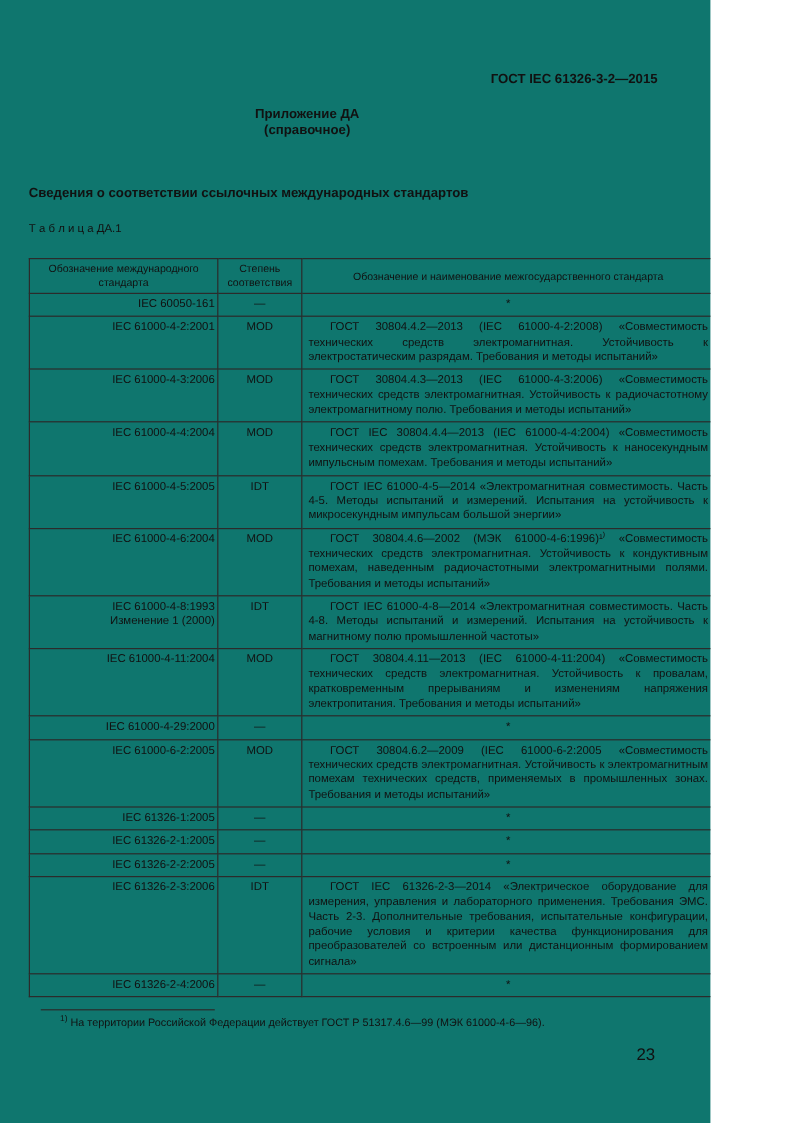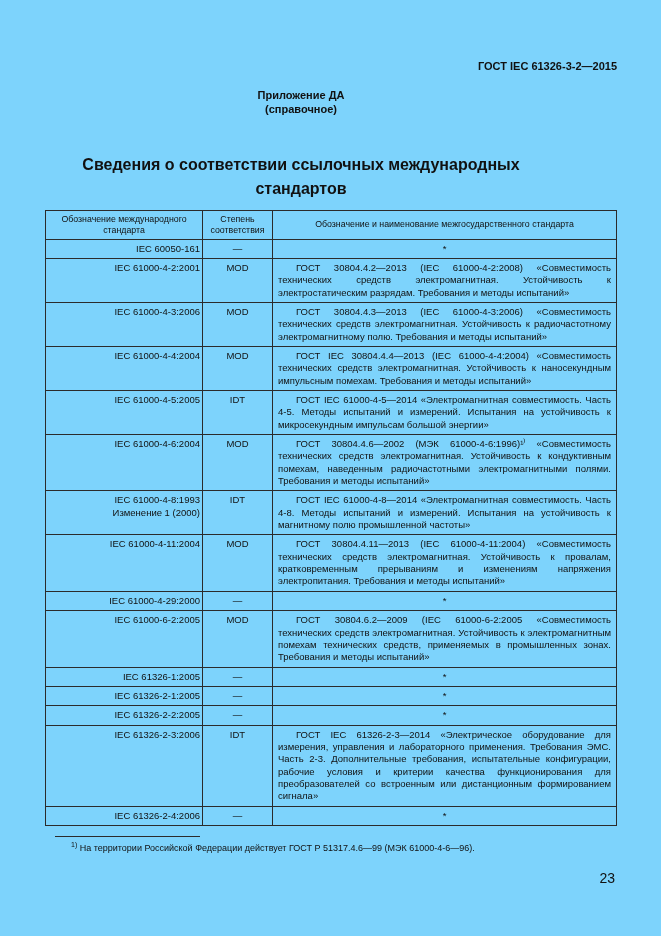--- a/index.html
+++ b/index.html
@@ -9,14 +9,14 @@
   }
   .page {
     position: relative;
-    width: 661px;
+    width: 592px;
     height: 936px;
-    background: #7dd3fc;
+    background: #0f766e;
     overflow: hidden;
     font-family: "Liberation Sans", sans-serif;
     color: #111111;
     box-sizing: border-box;
-    padding: 0 44px 0 45px;
+    padding: 0 44px 0 24px;
   }
   .doc-ref {
     margin-top: 60px;

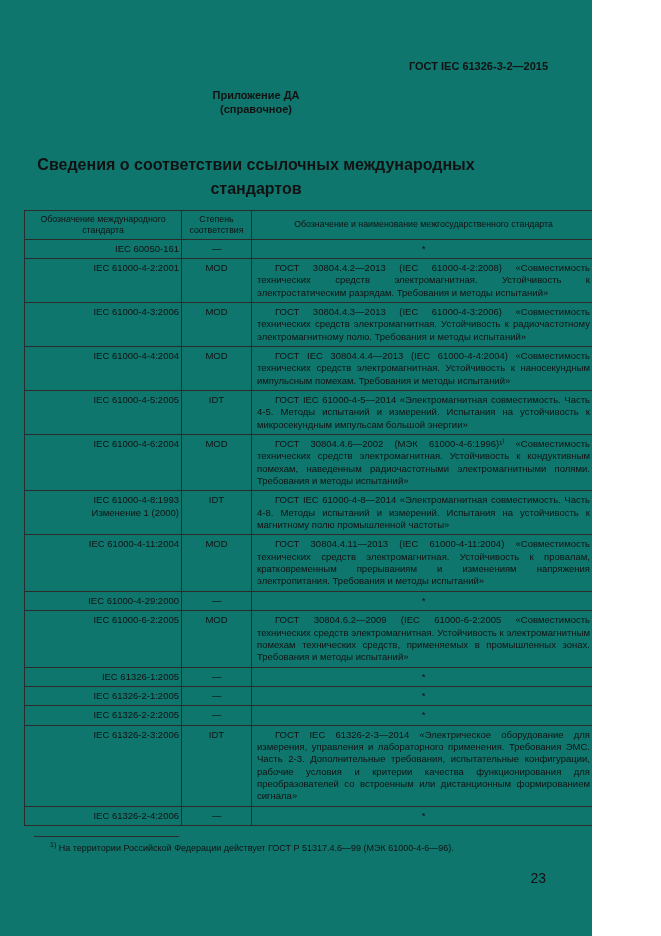--- a/index.html
+++ b/index.html
@@ -35,9 +35,9 @@
   .main-title {
     margin-top: 36px;
     margin-right: 60px;
-    text-align: center;
+    text-align: left;
     font-weight: bold;
-    font-size: 16px;
+    font-size: 11px;
     line-height: 1.5;
   }
   .table-label {

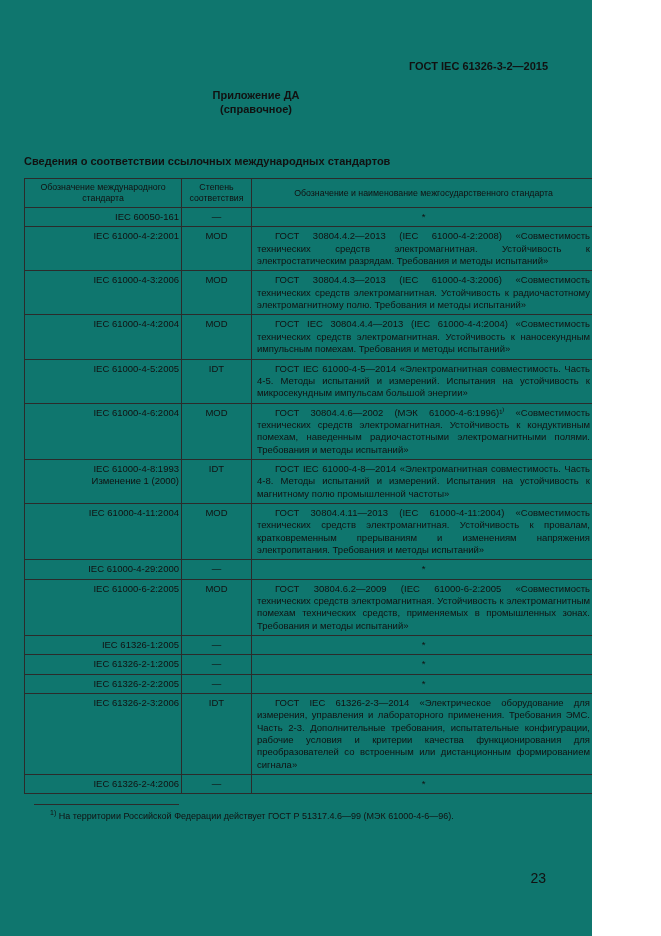--- a/index.html
+++ b/index.html
@@ -129,6 +129,7 @@
     <div>Сведения о соответствии ссылочных международных стандартов</div>
   </div>
 
+  <div class="table-label">Т а б л и ц а  ДА.1</div>
 
   <table class="std">
     <thead>

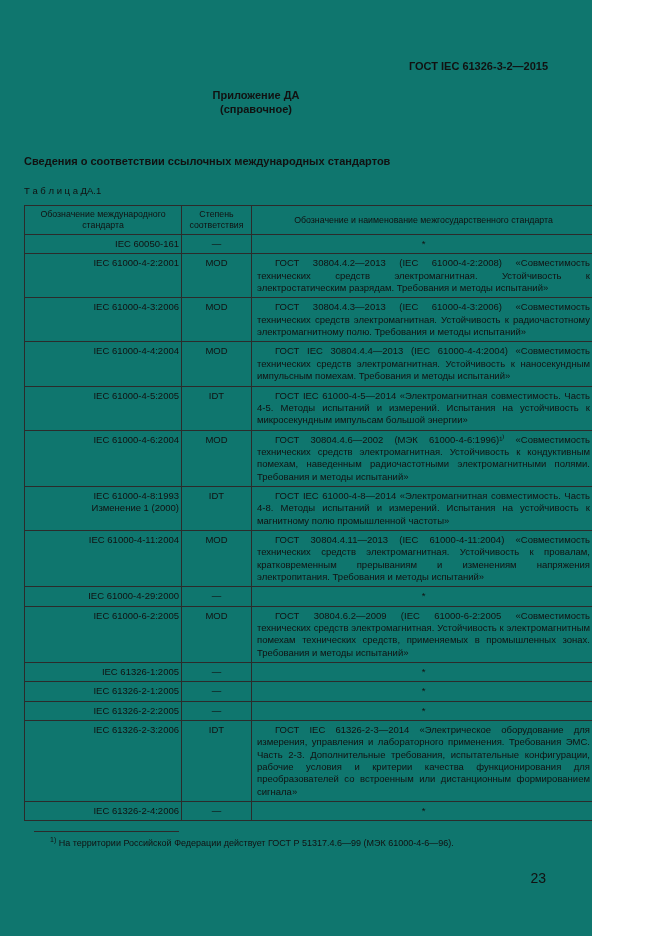--- a/index.html
+++ b/index.html
@@ -45,7 +45,7 @@
     font-size: 9.5px;
   }
   table.std {
-    margin-top: 9px;
+    margin-top: 19px;
     width: 572px;
     border-collapse: collapse;
     table-layout: fixed;

